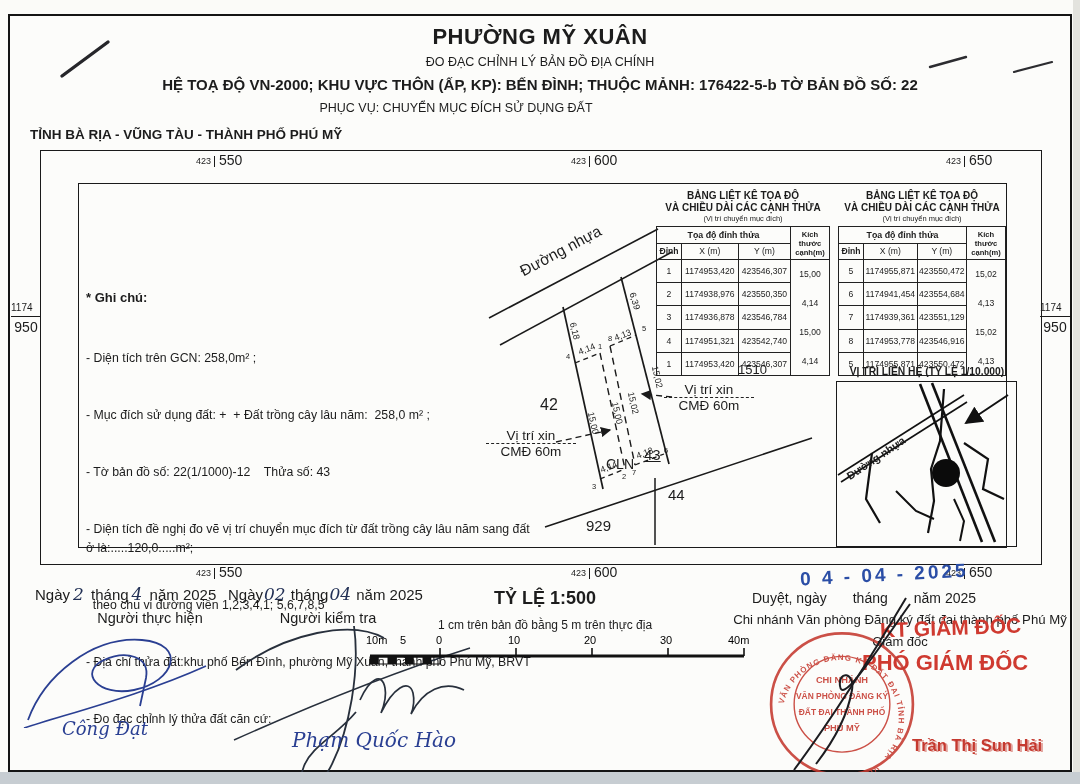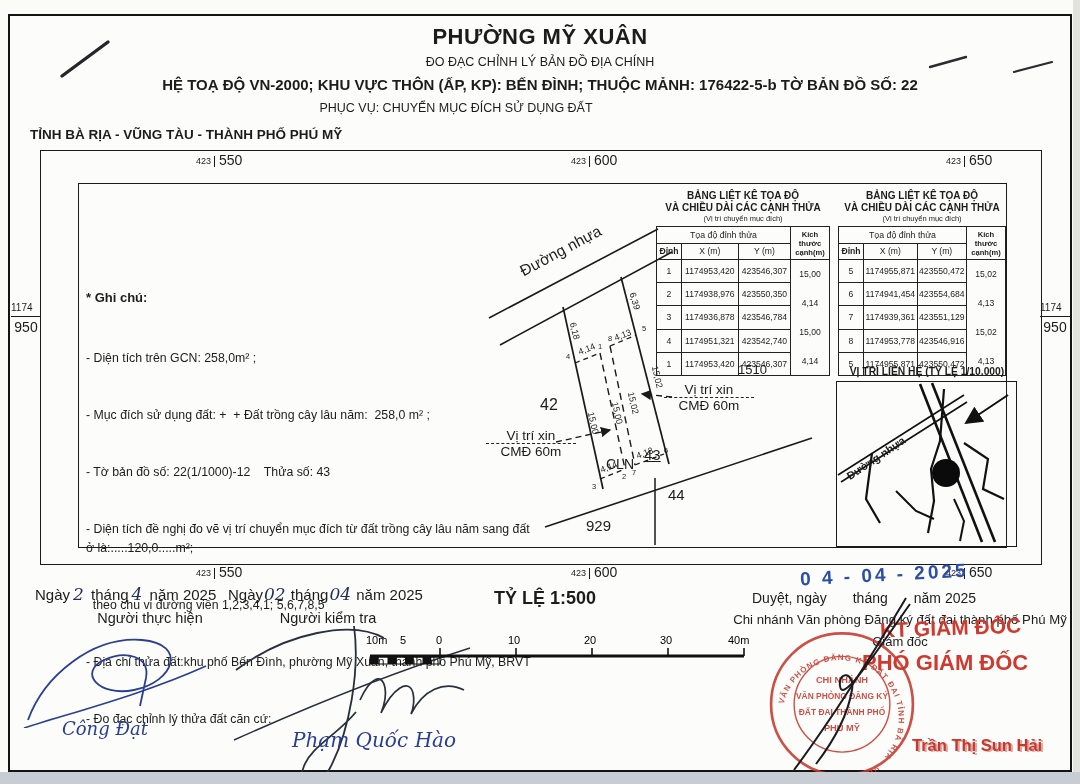--- a/index.html
+++ b/index.html
@@ -38,7 +38,7 @@
   .ct-sub{text-align:center;font-size:7.5px;margin:1px 0 3px 0;}
   .coord-table table{border-collapse:collapse;width:100%;}
   .coord-table td{border:1px solid #222;text-align:center;padding:2.5px 1px;font-size:8.6px;}
-  .coord-table td.grp{font-weight:normal;font-size:8.8px;}
+  .coord-table td.grp{font-weight:bold;font-size:8.8px;}
   .coord-table td.edgeh{font-weight:bold;font-size:7.6px;width:36px;}
   .coord-table td.c-dinh{width:22px;font-weight:bold;}
   .edgecell{padding:0 !important;}

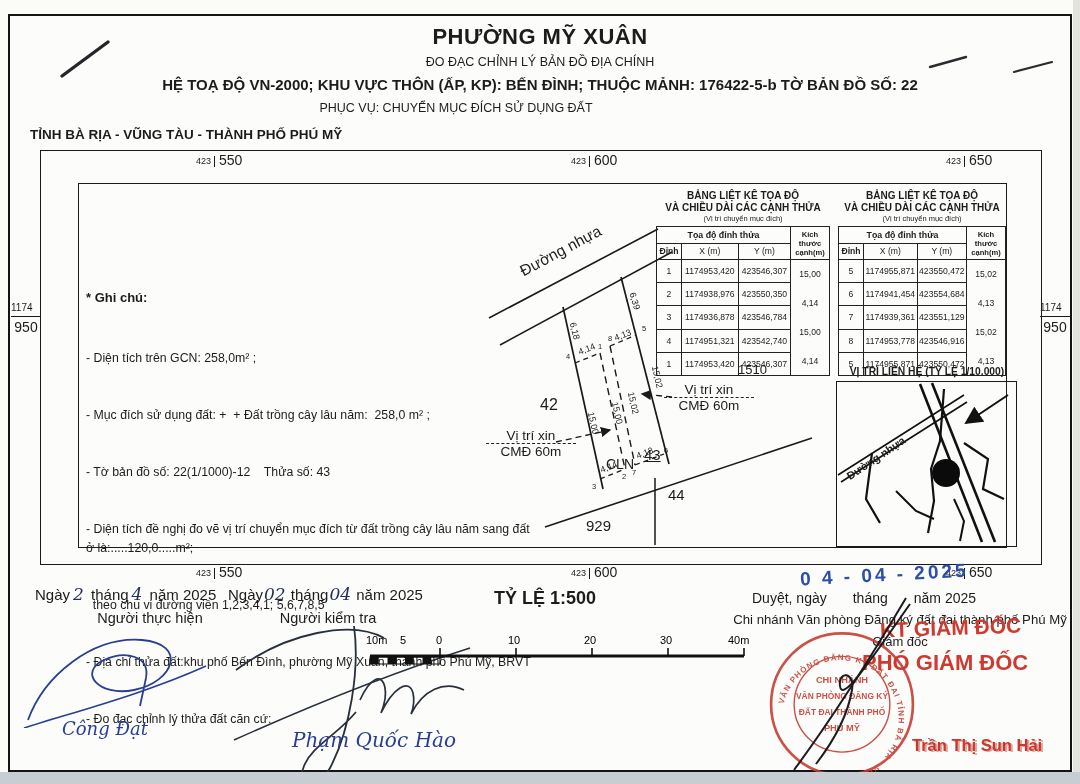--- a/index.html
+++ b/index.html
@@ -365,6 +365,7 @@
   <div class="abs sig-name" style="left:292px;top:728px;font-size:20px;">Phạm Quốc Hào</div>
 
   <div class="abs scale-title" style="left:400px;top:588px;width:290px;">TỶ LỆ 1:500</div>
+  <div class="abs scale-sub" style="left:400px;top:618px;width:290px;">1 cm trên bản đồ bằng 5 m trên thực địa</div>
   <svg class="abs" style="left:360px;top:628px;width:400px;height:46px" viewBox="0 0 400 46">
     <text x="6" y="16" font-size="11">10m</text>
     <text x="40" y="16" font-size="11">5</text>

